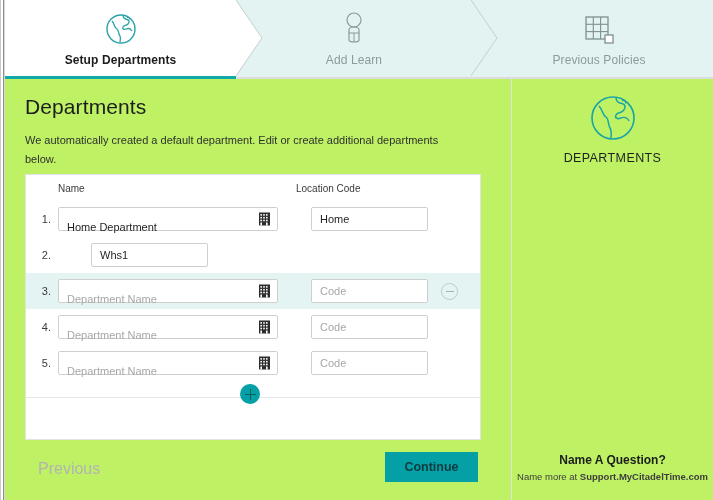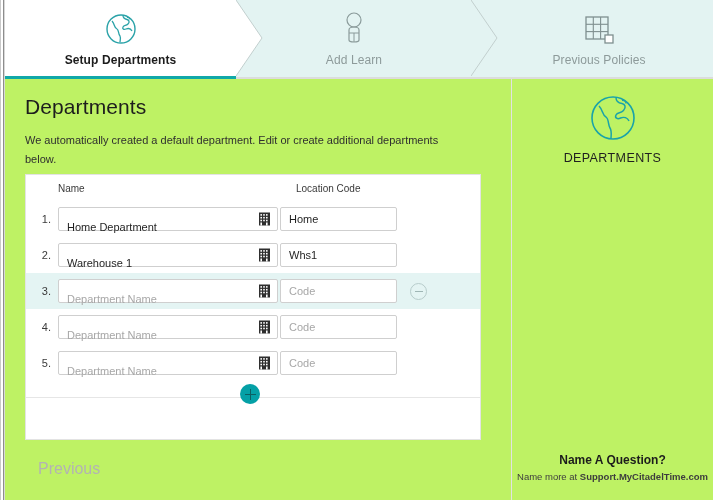--- a/index.html
+++ b/index.html
@@ -180,7 +180,7 @@
     align-items: center;
   }
   .field-name { width: 220px; }
-  .field-code { width: 117px; margin-left: 2px; }
+  .field-code { width: 117px; margin-left: 33px; }
   .field input {
     border: 0;
     outline: none;

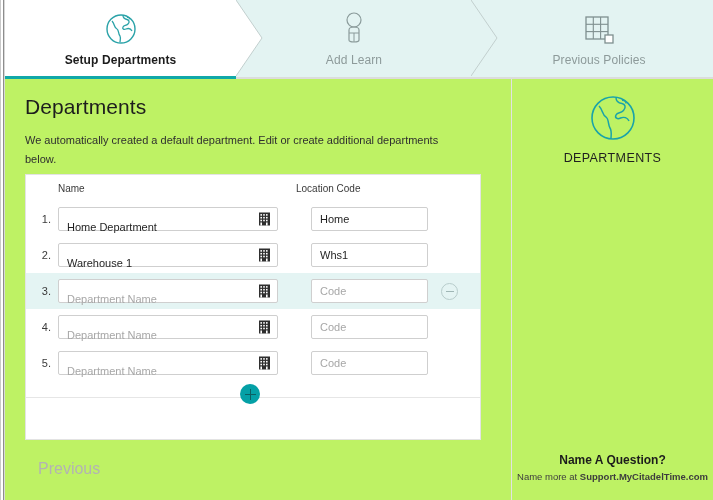--- a/index.html
+++ b/index.html
@@ -406,25 +406,6 @@
 
       <div class="row" style="top:62px;">
         <div class="row-num">2.</div>
-        <div class="field field-name">
-          <input type="text" value="Warehouse 1" style="">
-          <svg class="bldg-icon" viewBox="0 0 13 15">
-            <rect x="1" y="1" width="11" height="13" fill="#2e2e2e"></rect>
-            <g fill="#ffffff">
-              <rect x="2.4" y="2.6" width="1.6" height="1.6"></rect>
-                <rect x="5.2" y="2.6" width="1.6" height="1.6"></rect>
-                <rect x="8" y="2.6" width="1.6" height="1.6"></rect>
-              <rect x="2.4" y="5.4" width="1.6" height="1.6"></rect>
-                <rect x="5.2" y="5.4" width="1.6" height="1.6"></rect>
-                <rect x="8" y="5.4" width="1.6" height="1.6"></rect>
-              <rect x="2.4" y="8.2" width="1.6" height="1.6"></rect>
-                <rect x="5.2" y="8.2" width="1.6" height="1.6"></rect>
-                <rect x="8" y="8.2" width="1.6" height="1.6"></rect>
-              <rect x="2.4" y="11" width="1.6" height="3"></rect>
-                <rect x="8" y="11" width="1.6" height="3"></rect>
-            </g>
-          </svg>
-        </div>
         <div class="field field-code">
           <input type="text" value="Whs1" style="">
         </div>

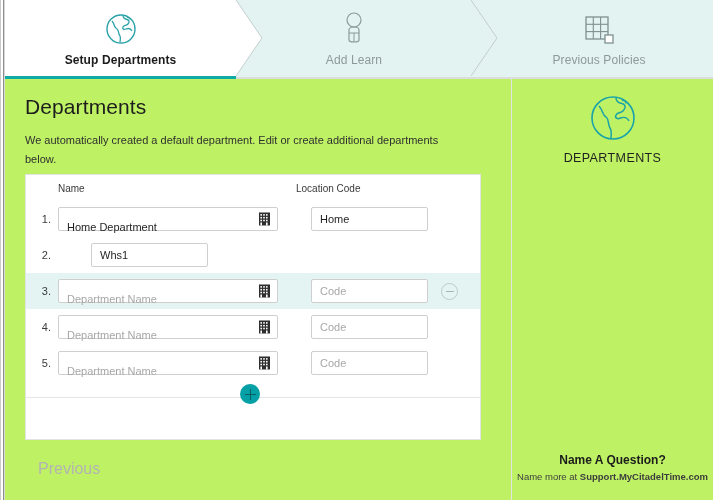--- a/index.html
+++ b/index.html
@@ -494,6 +494,7 @@
       <button class="add-btn"></button>
     </div>
 
+    <button class="btn-continue">Continue</button>
   </div>
 
   <div class="right-pane">

